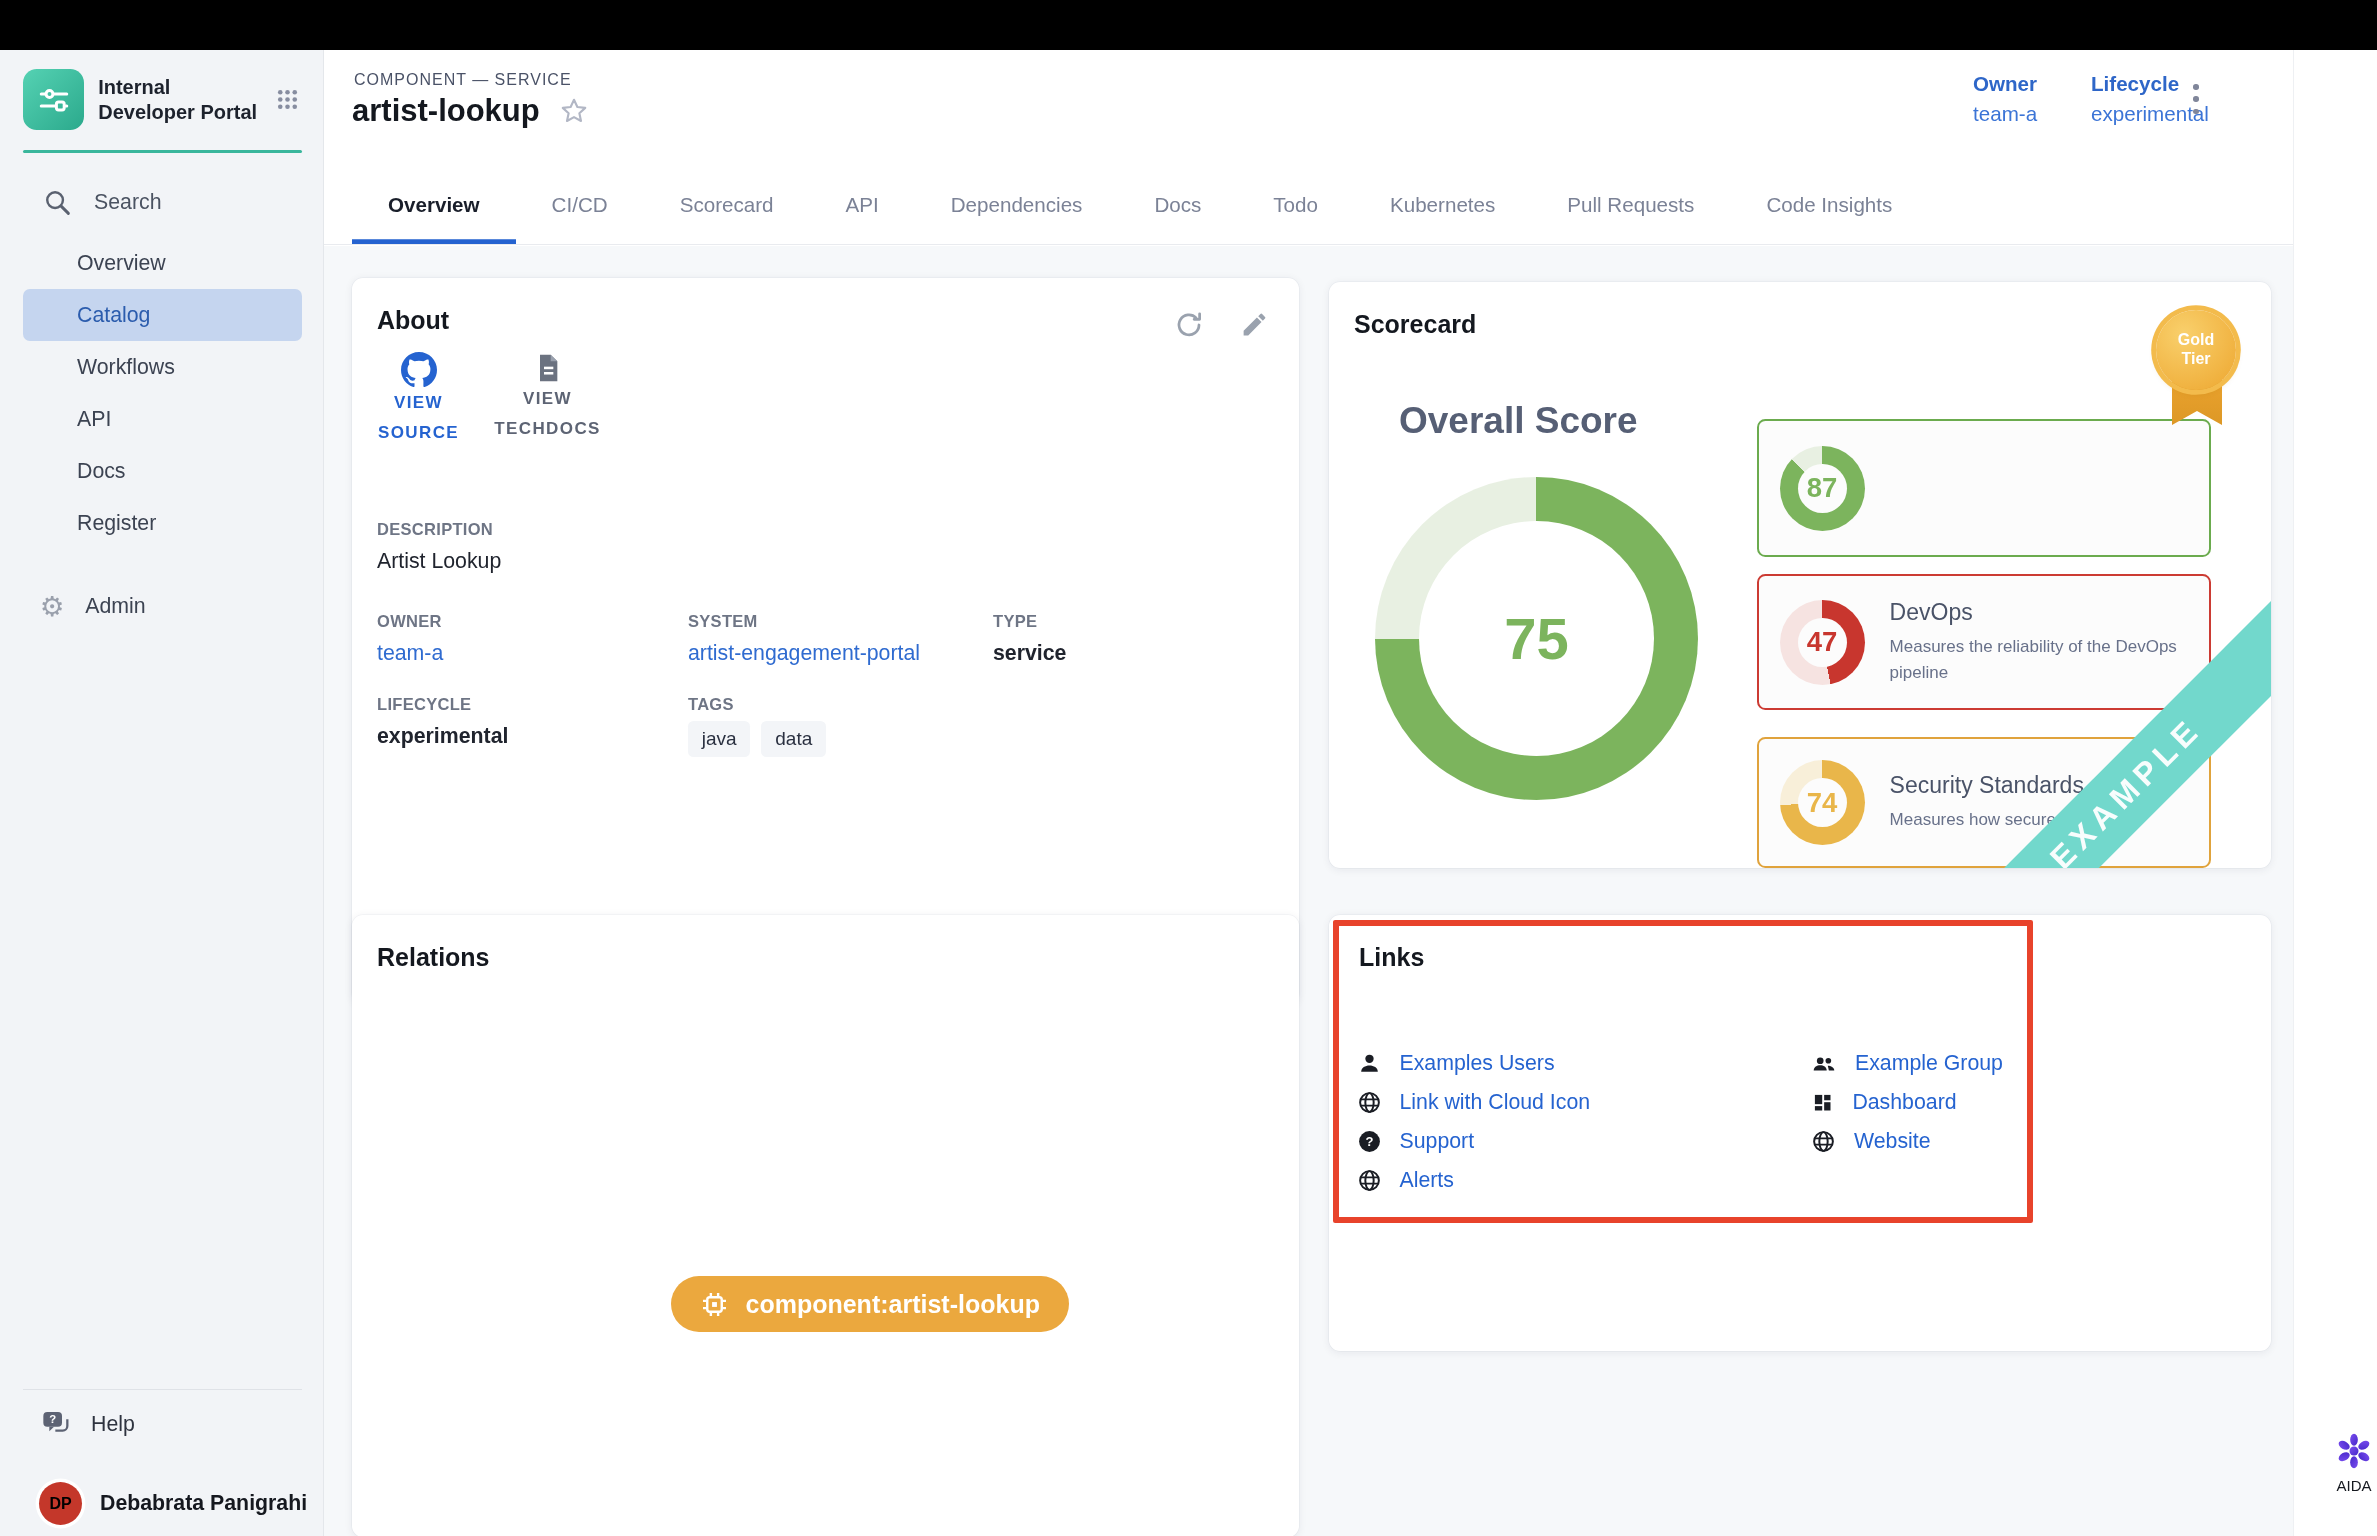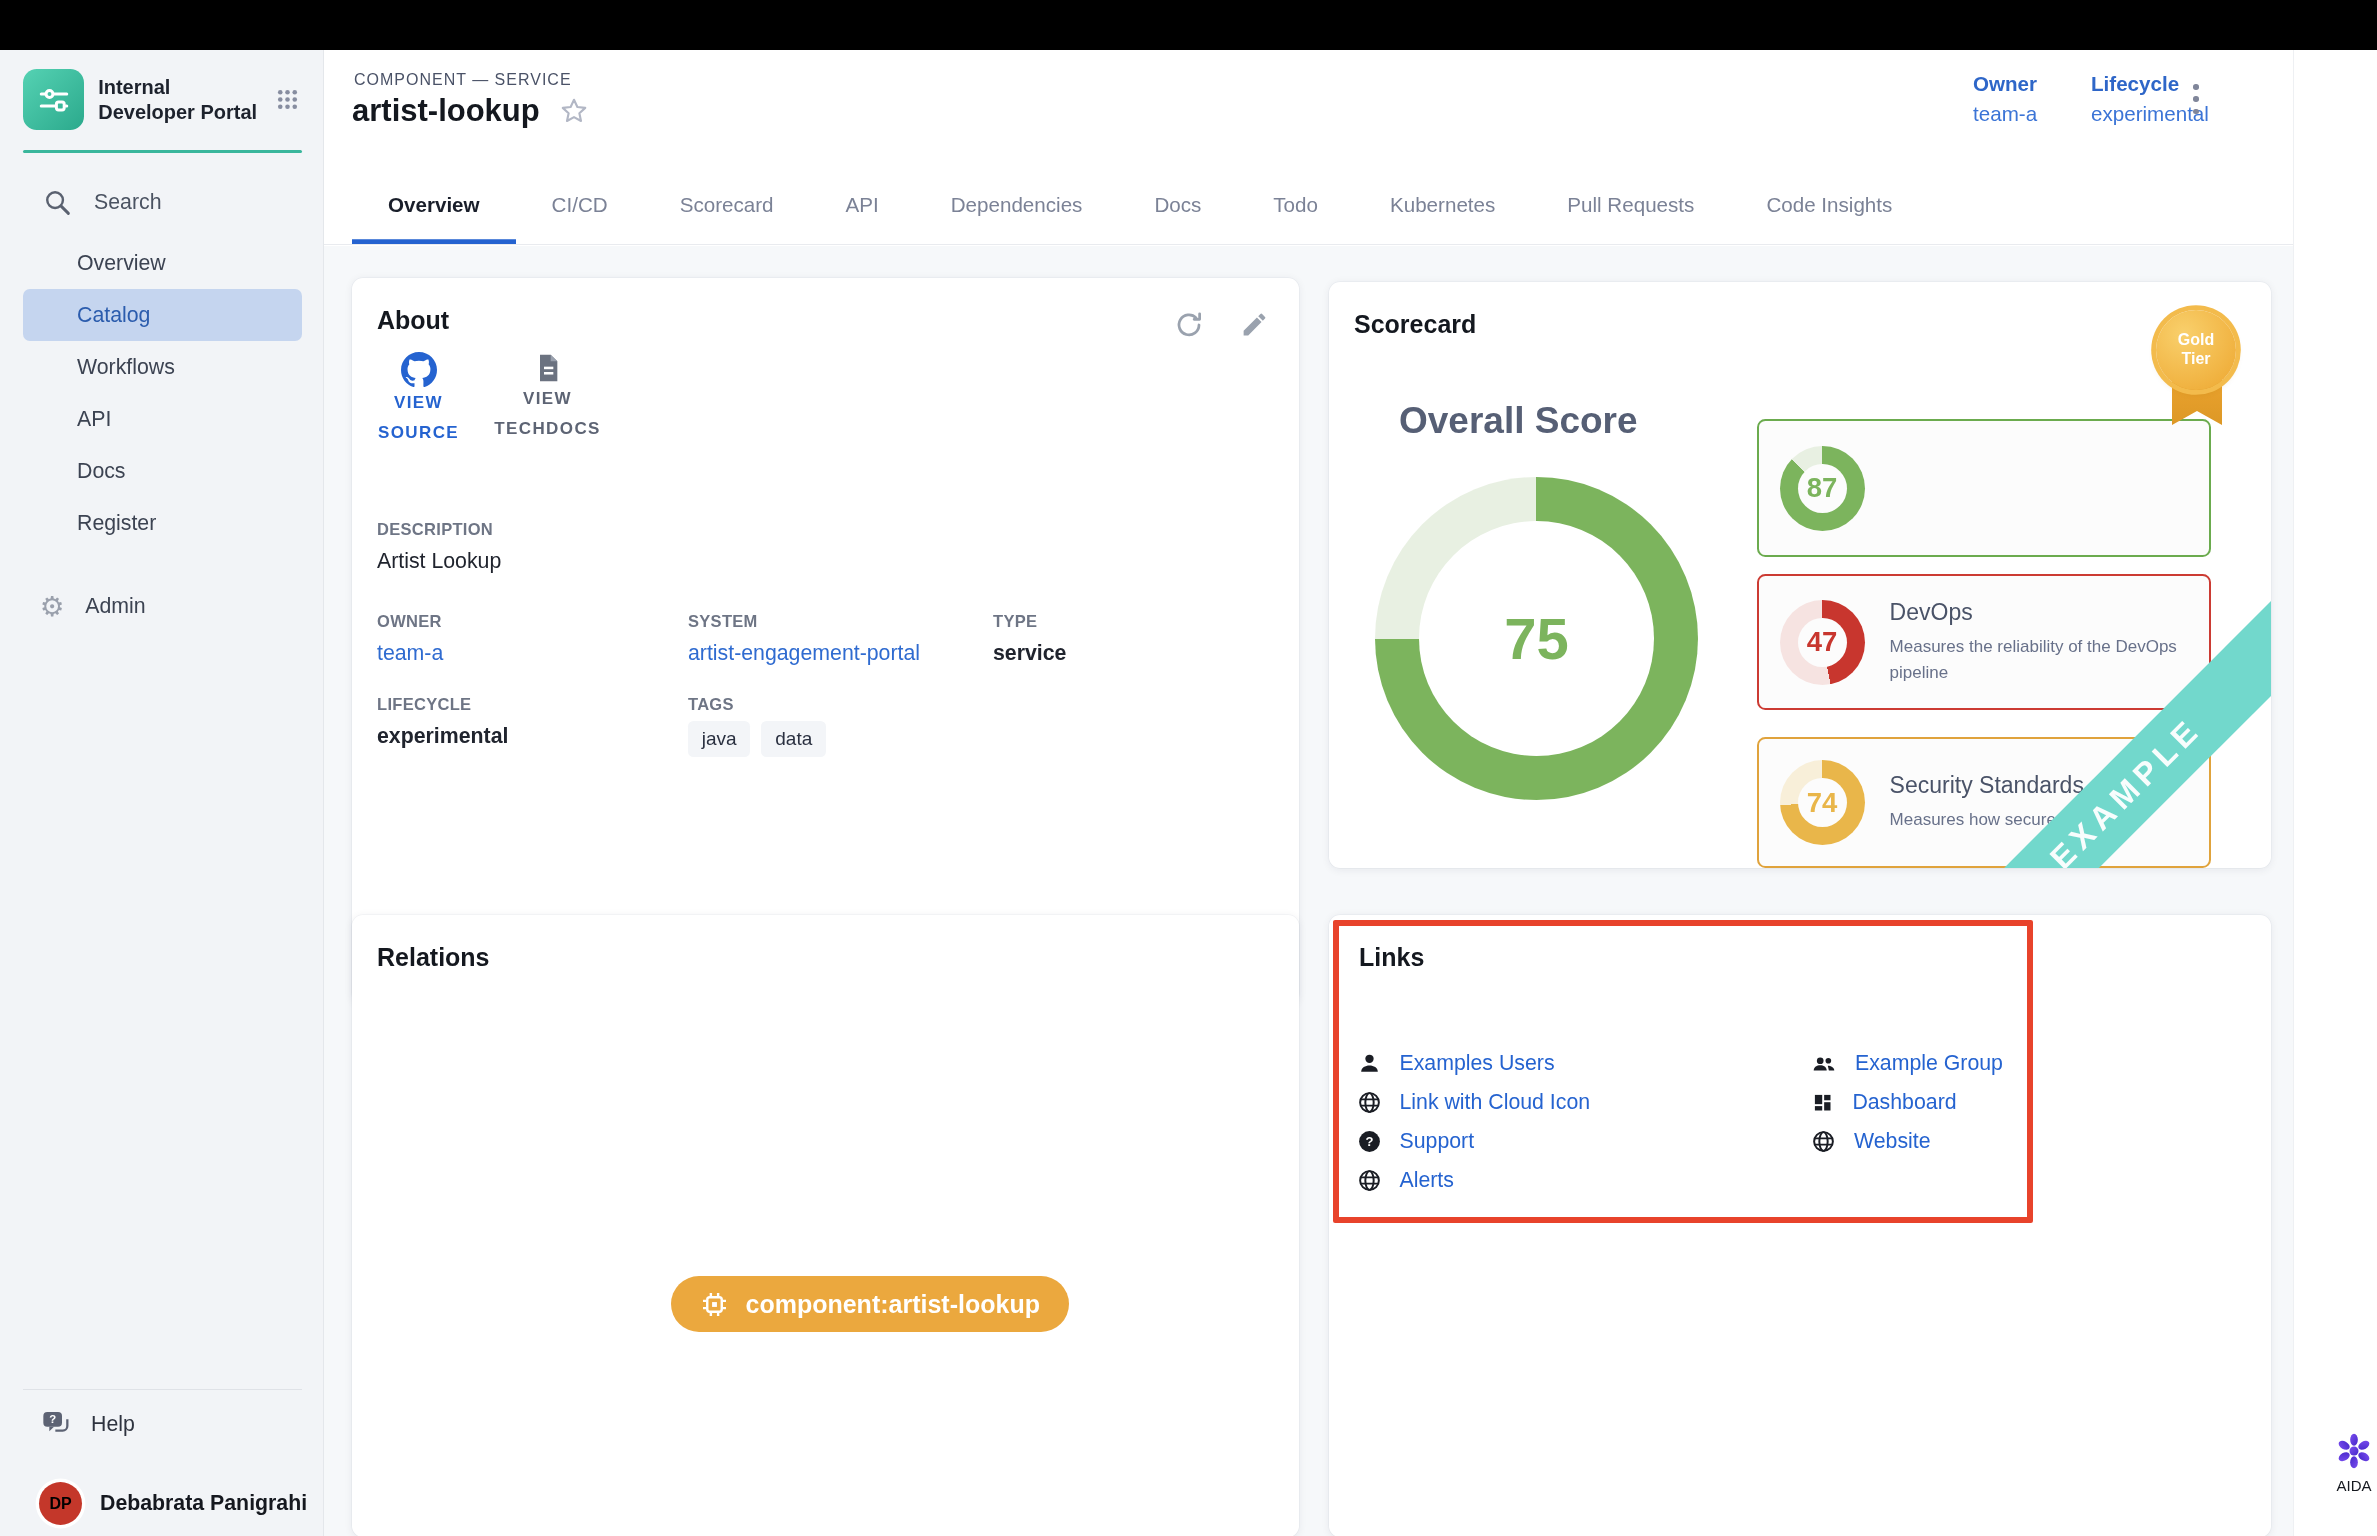--- a/index.html
+++ b/index.html
@@ -105,7 +105,7 @@
   .relation-node span{font-size:25px;font-weight:700;color:#fff;}
 
   
-  .links-card{left:1005px;top:669px;width:942px;height:622px;}
+  .links-card{left:1005px;top:669px;width:942px;height:436px;}
   .highlight-box{position:absolute;left:4.1px;top:4.8px;width:700px;height:303px;border:6.9px solid #e8432b;border-radius:2.1px;box-sizing:border-box;pointer-events:none;z-index:4;}
   .links-card .card-title{left:30px;}
   .link-col{position:absolute;top:129px;display:flex;flex-direction:column;}

